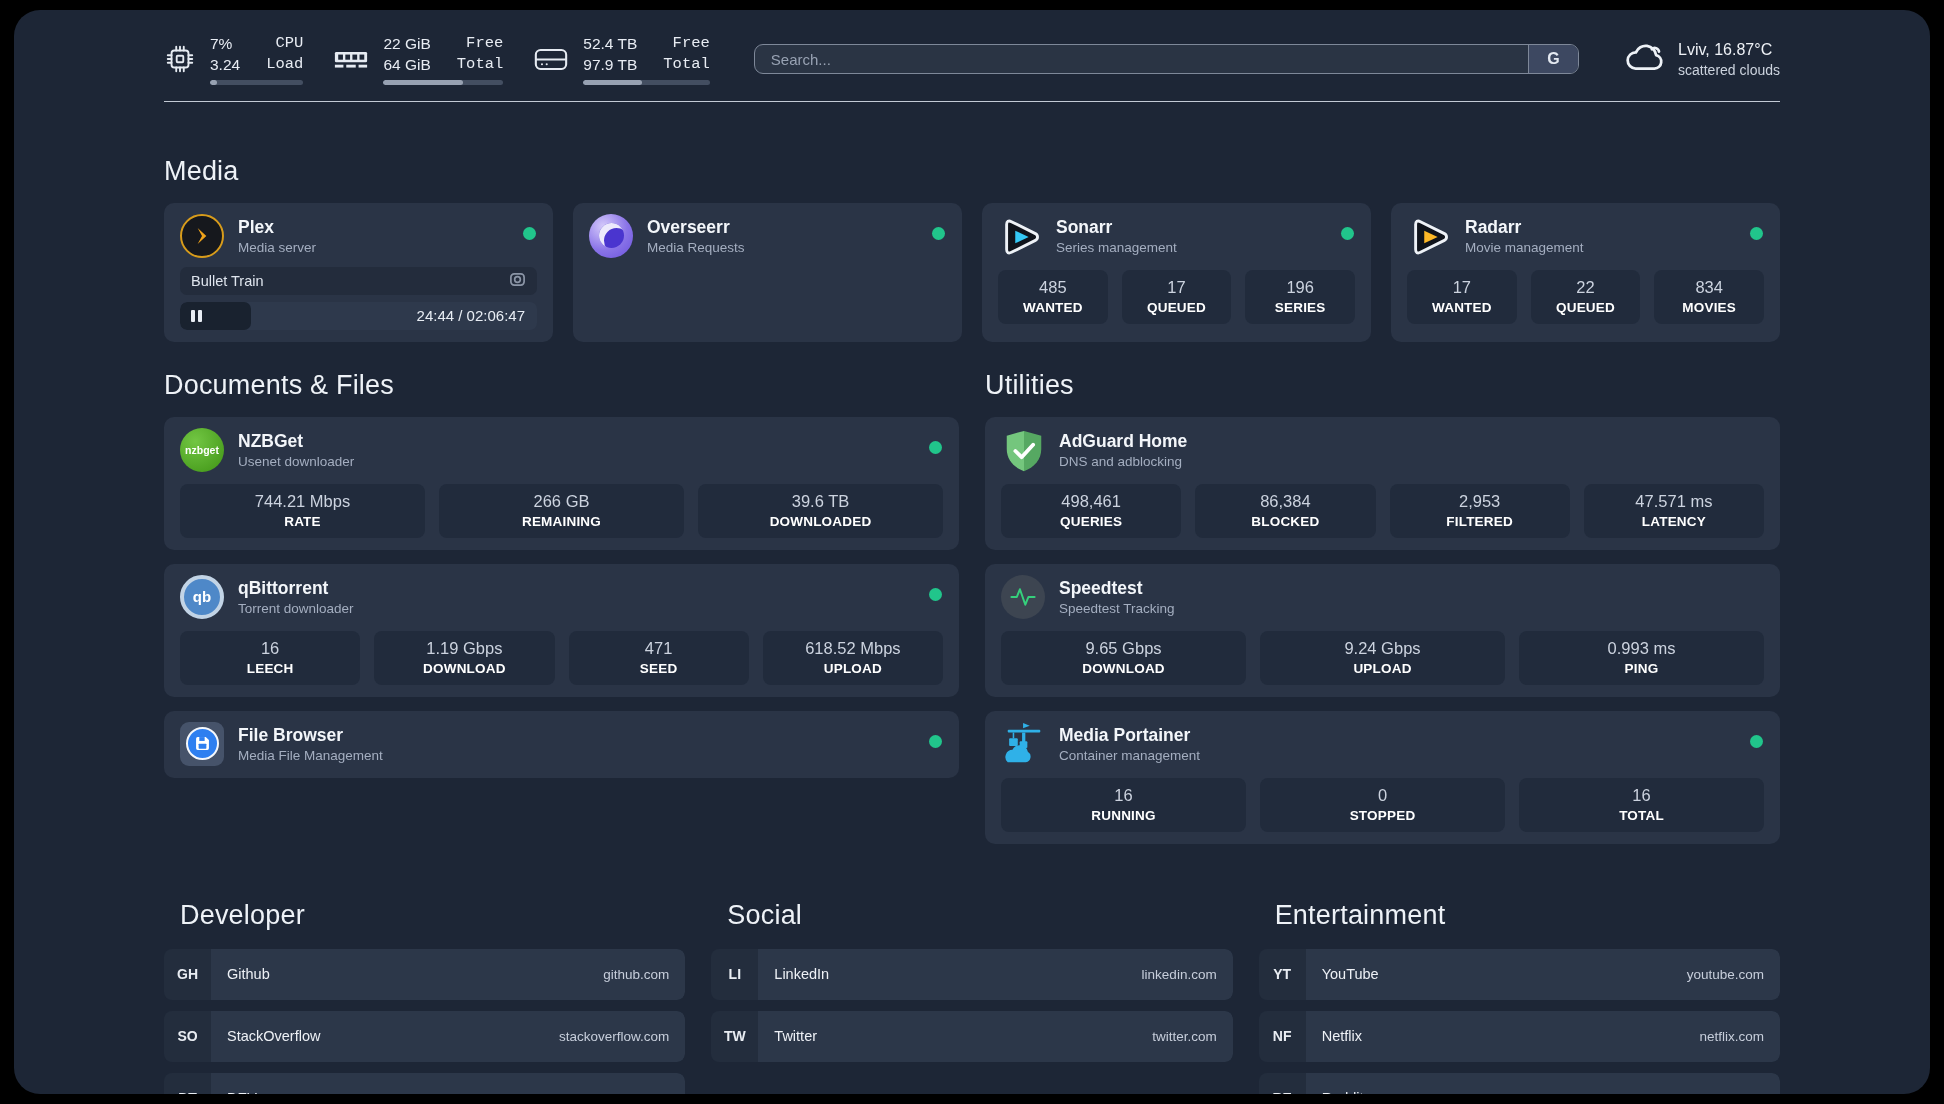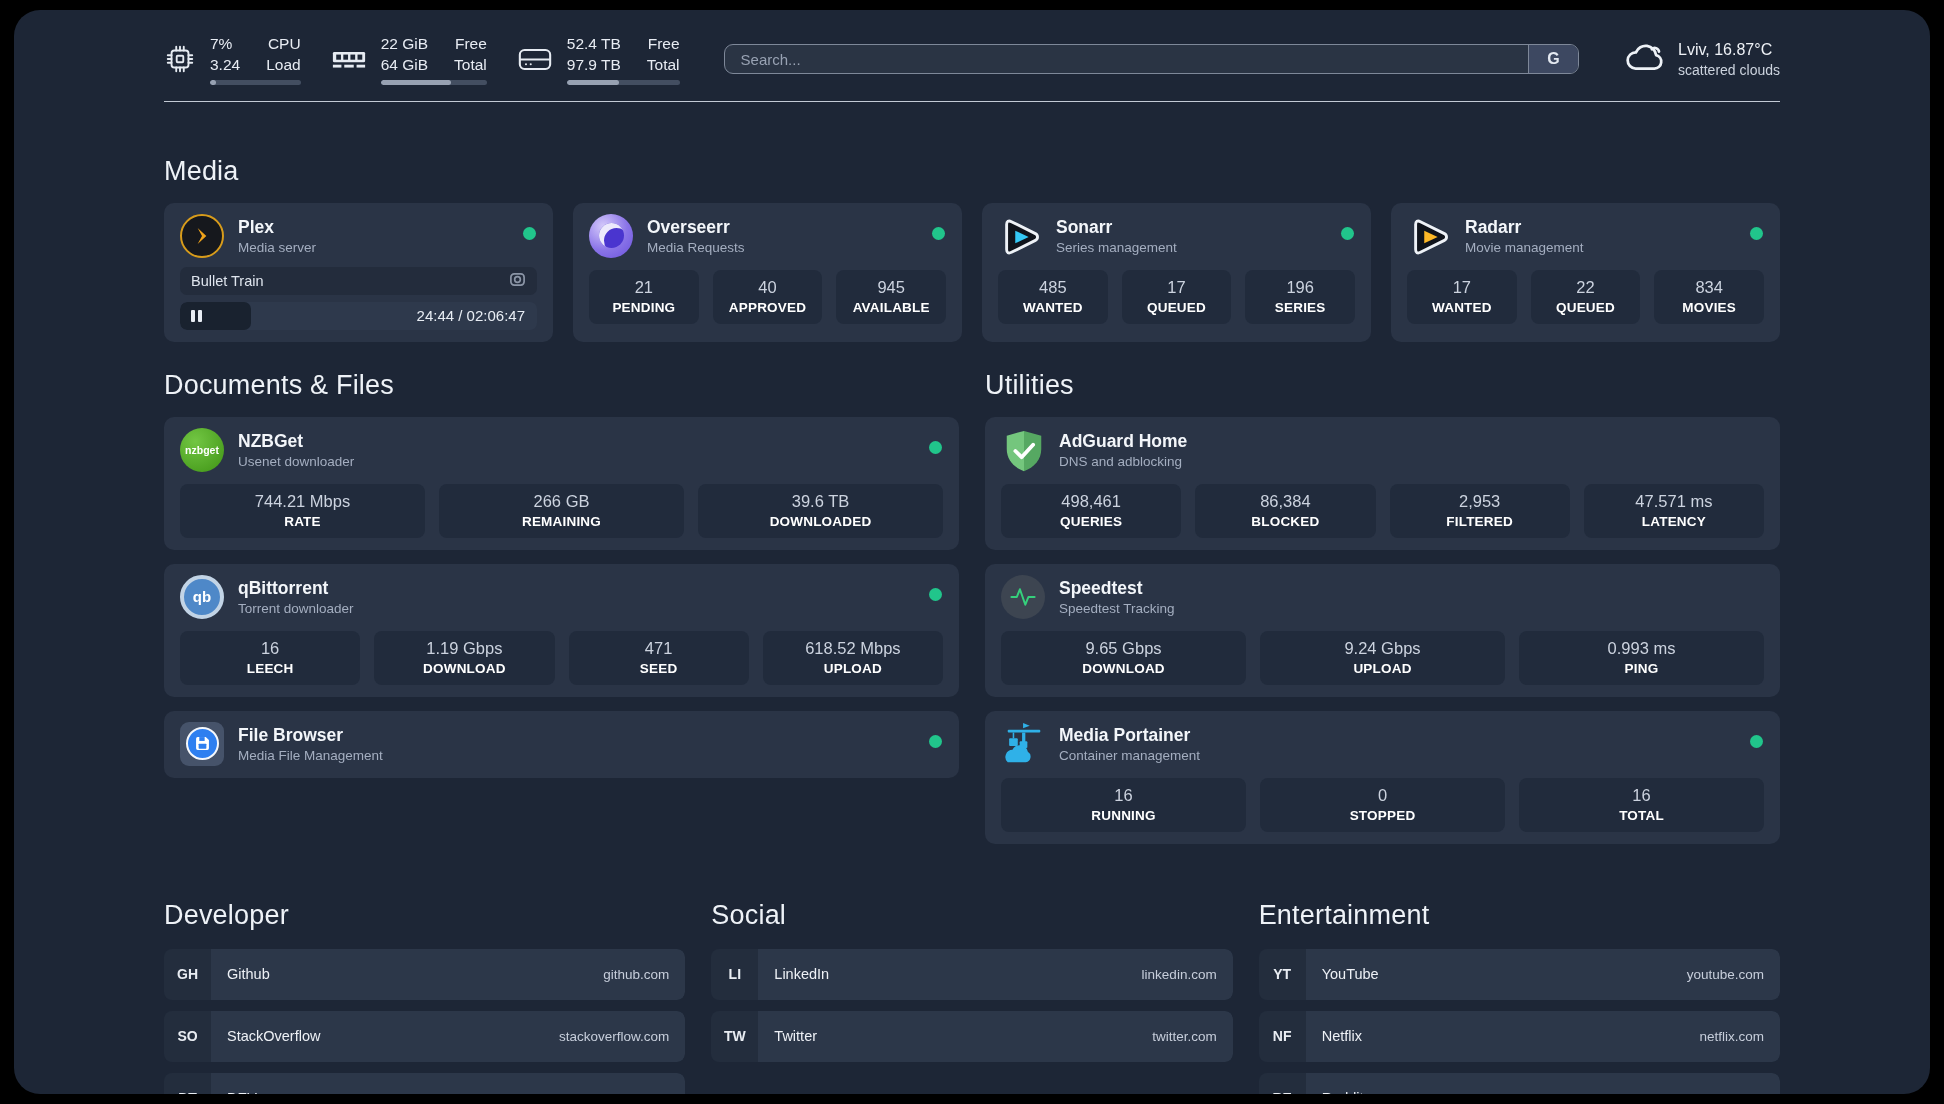--- a/index.html
+++ b/index.html
@@ -18,7 +18,7 @@
   .metric-body { display:flex; flex-direction:column; gap:5px; }
   .metric-cols { display:flex; gap:26px; font-size:15.5px; color:#e8ecf3; }
   .mcol { display:flex; flex-direction:column; gap:2px; line-height:1.25; }
-  .mcol.right { text-align:right; }
+  .mcol.right { text-align:right;font-family:Liberation Mono, monospace; }
   .pbar { height:5px; border-radius:3px; background:#434e61; overflow:hidden; }
   .pbar .fill { height:100%; background:#97a1b2; border-radius:3px; }
 

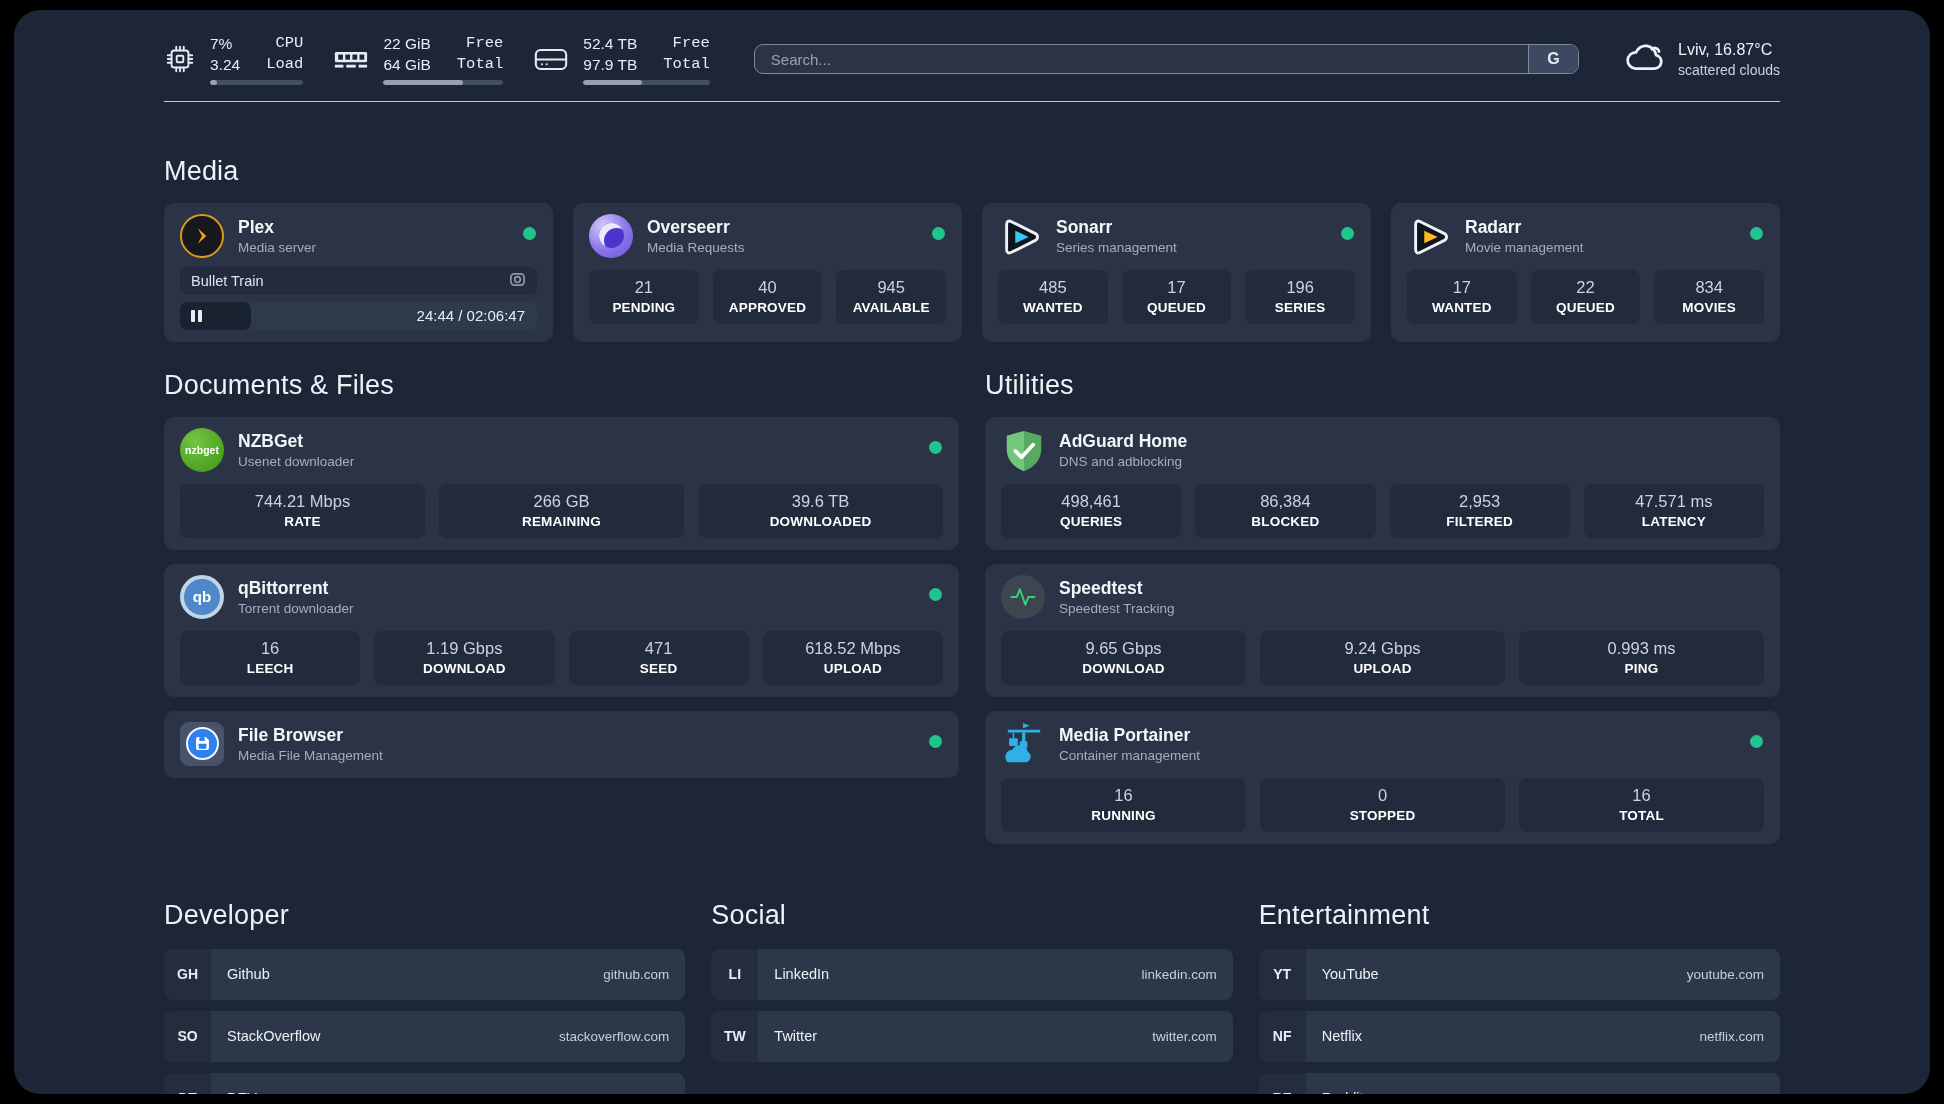--- a/index.html
+++ b/index.html
@@ -256,20 +256,6 @@
             <div class="app-sub">Media Requests</div>
           </div>
         </div>
-        <div class="stat-row">
-          <div class="stat">
-            <div class="stat-val">21</div>
-              <div class="stat-lab">PENDING</div>
-          </div>
-          <div class="stat">
-            <div class="stat-val">40</div>
-              <div class="stat-lab">APPROVED</div>
-          </div>
-          <div class="stat">
-            <div class="stat-val">945</div>
-              <div class="stat-lab">AVAILABLE</div>
-          </div>
-        </div>
       </div>
 
       <div class="card">

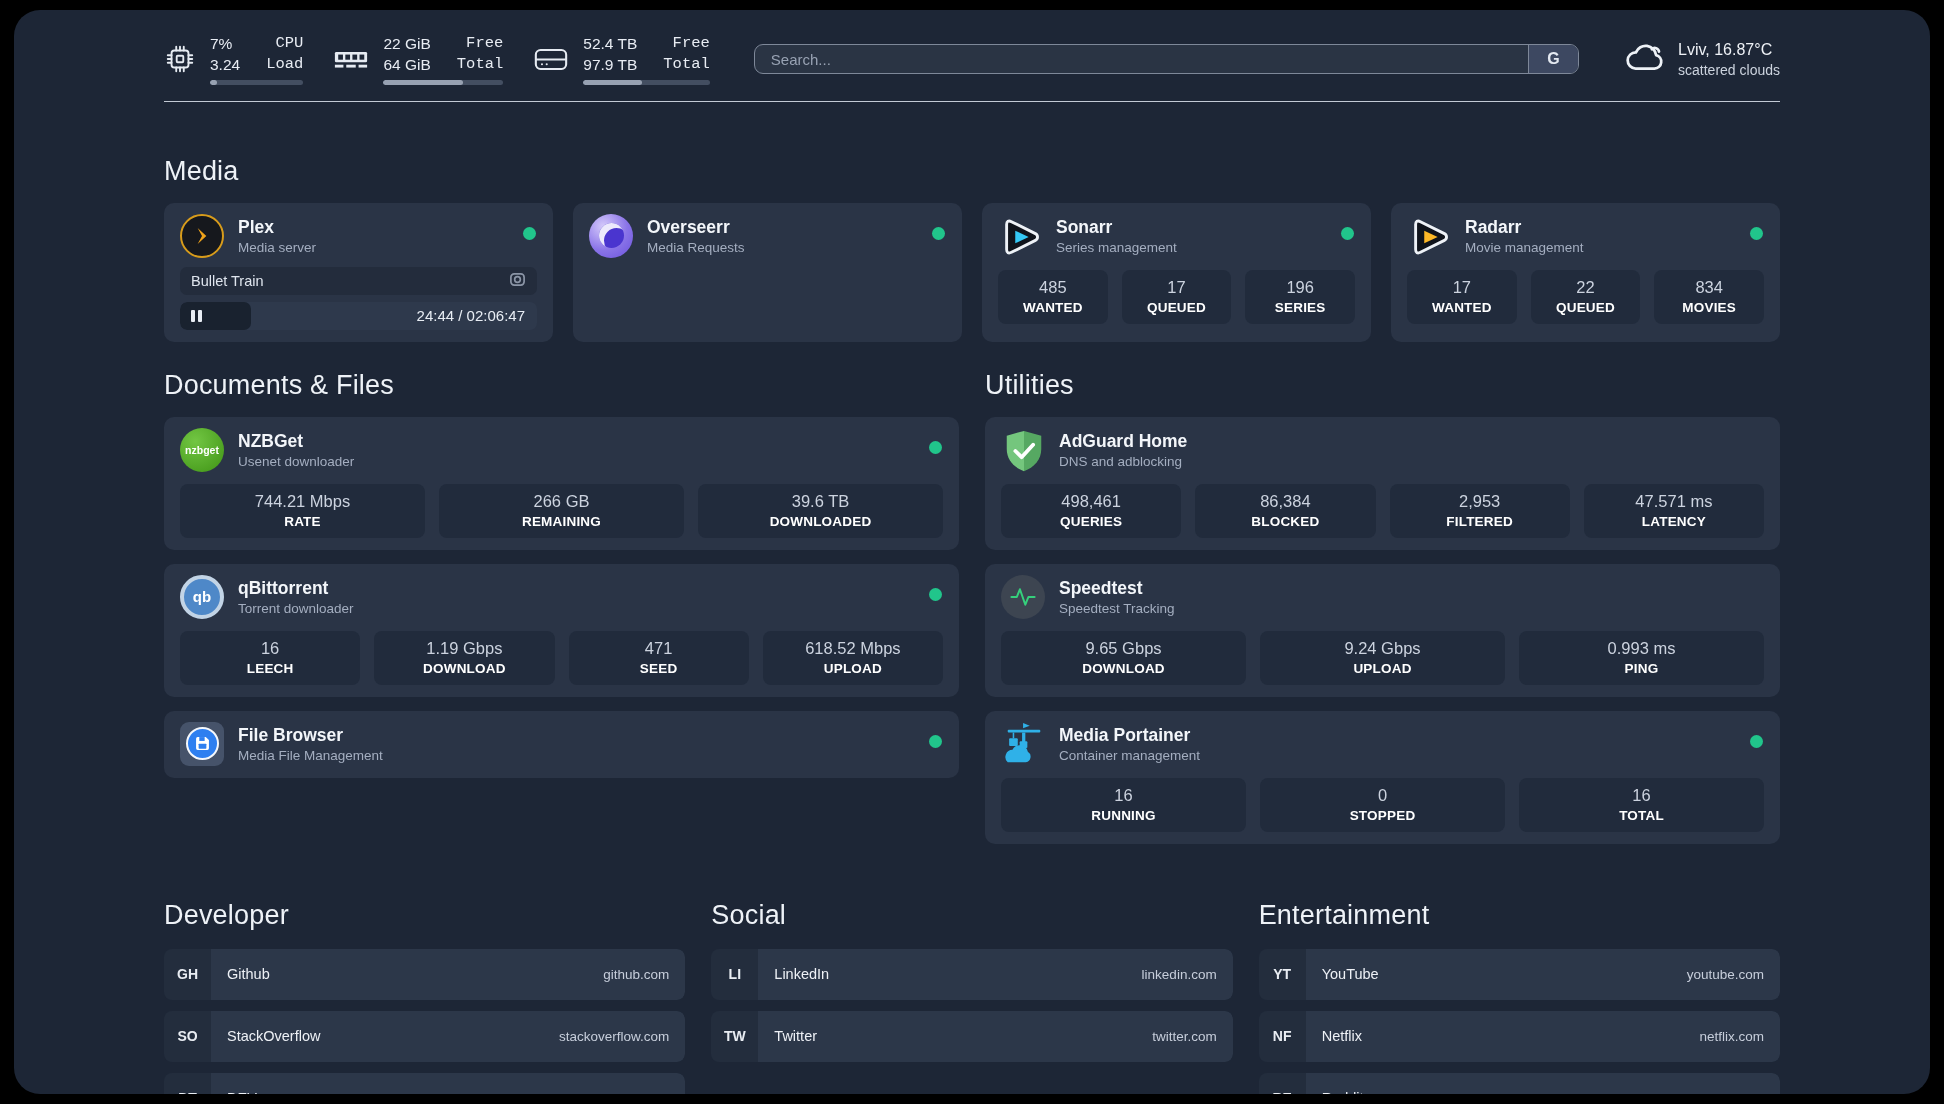--- a/index.html
+++ b/index.html
@@ -45,7 +45,7 @@
   h2.sec-title { font-size:27px; font-weight:500; color:#eef2f7; letter-spacing:.2px; }
   .media-head { margin:54px 0 16px; }
   .colgrid-head { margin:28px 0 16px; }
-  .links-head { margin:0 0 18px; }
+  .links-head { margin:0 16px 18px; }
 
   .cards-row { display:grid; grid-template-columns:repeat(4,1fr); gap:20px; }
   .two-col { display:grid; grid-template-columns:1fr 1fr; gap:26px; align-items:start; }

